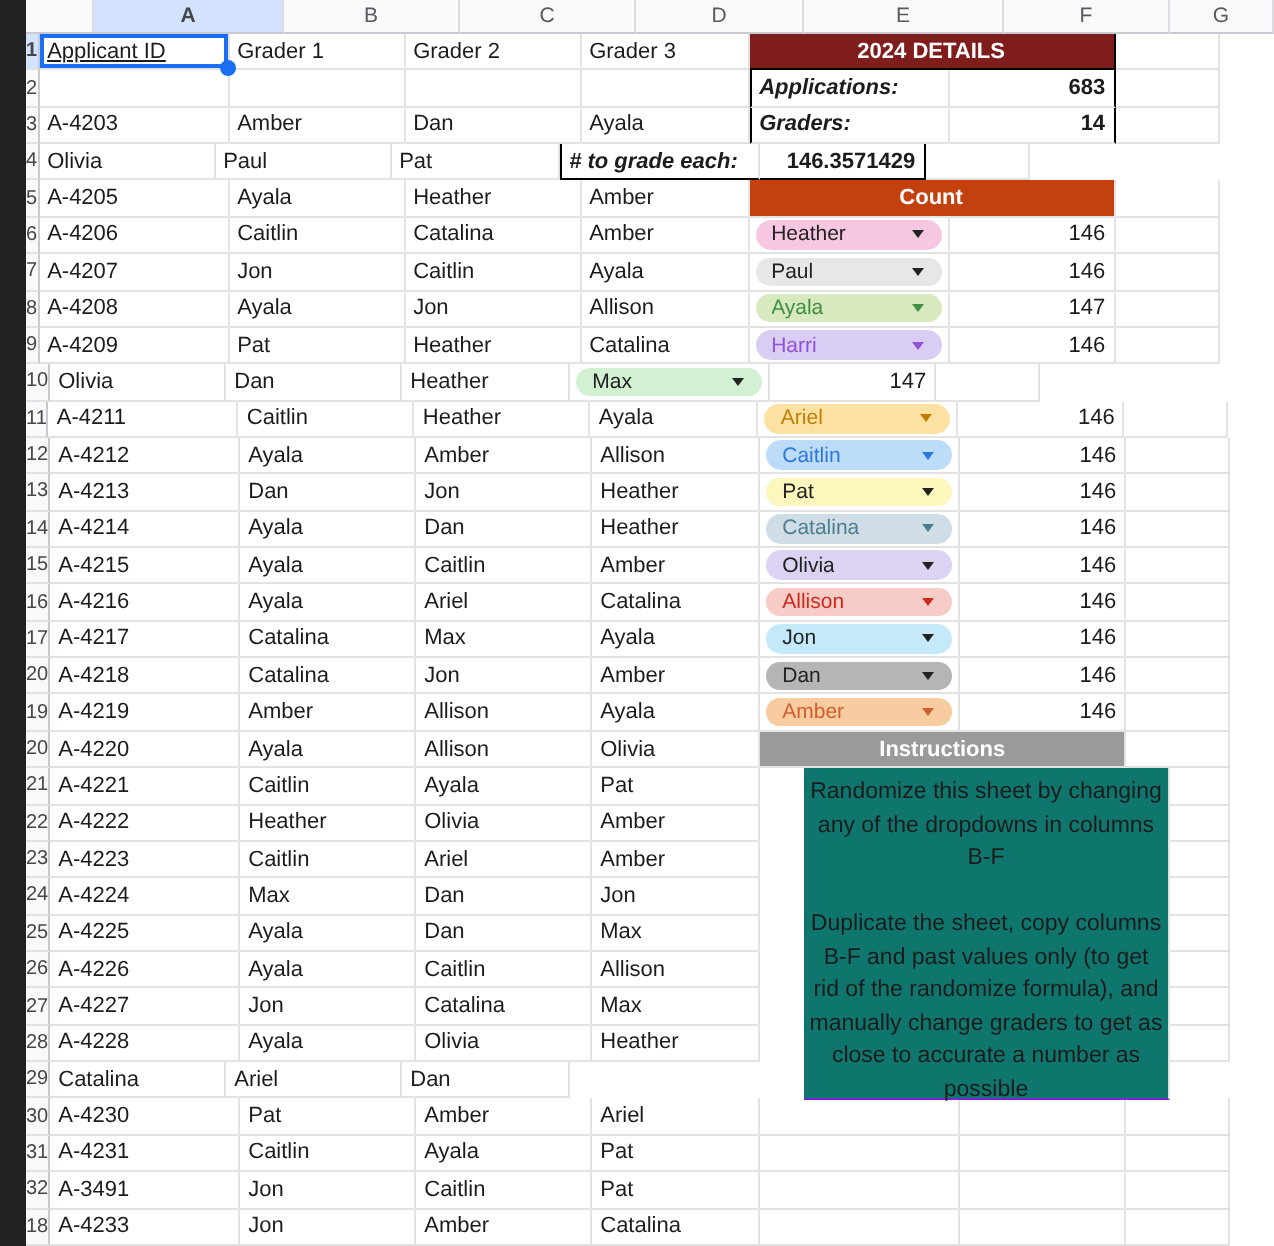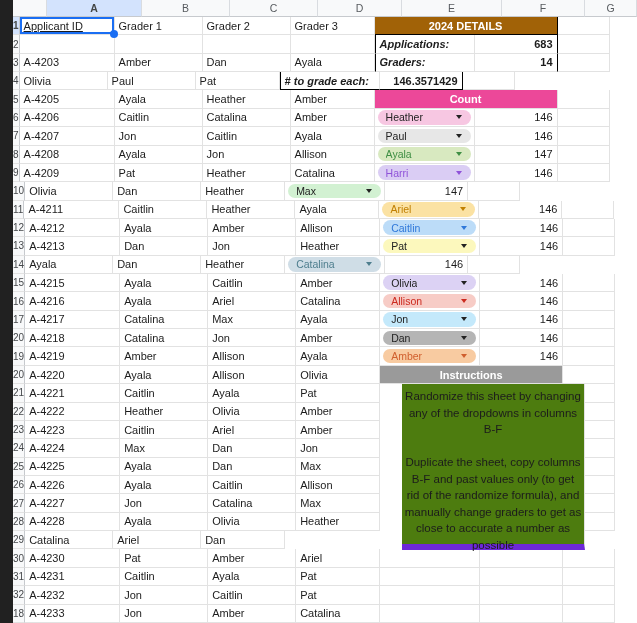--- a/index.html
+++ b/index.html
@@ -45,7 +45,7 @@
   .bar { display:flex; align-items:center; justify-content:center;
          font-size:11px; font-weight:bold; color:#fff;
          border-right:1px solid #e2e2e2; border-bottom:1px solid #e2e2e2; }
-  .bar.black { background:#a16207; border-color:#000; }
+  .bar.black { background:#7f1d1d; border-color:#000; }
 
   
   .det-label { font-weight:bold; font-style:italic; border-left:1px solid #000; }

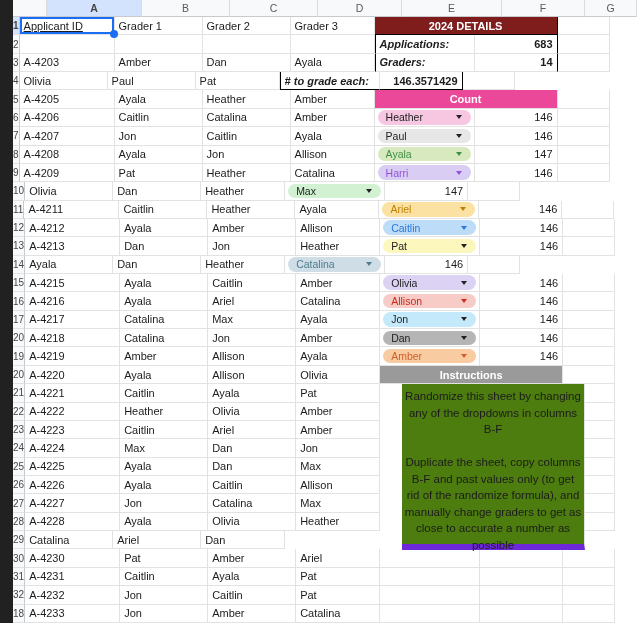--- a/index.html
+++ b/index.html
@@ -129,7 +129,7 @@
           <div class="cell c-b">Ayala</div>
           <div class="cell c-c">Heather</div>
           <div class="cell c-d">Amber</div>
-          <div class="bar c-ef" style="background: #ec4899;">Count</div>
+          <div class="bar c-ef" style="background: #c2410c;">Count</div>
           <div class="cell c-g"></div>
         </div>
         <div class="row">

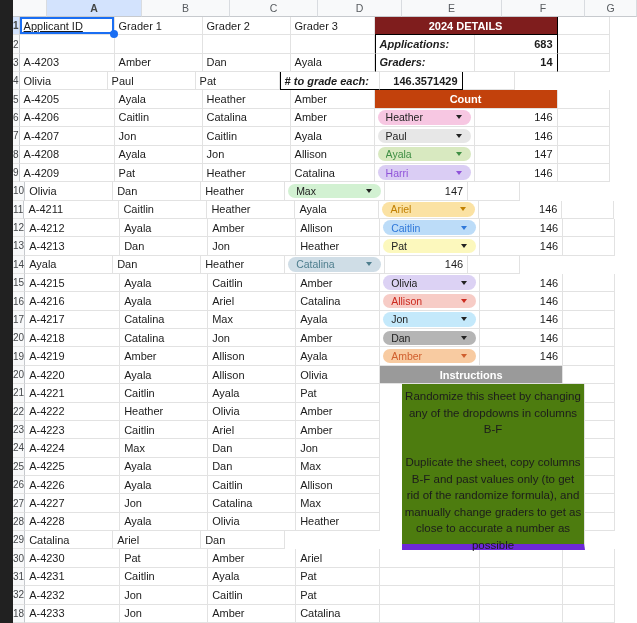--- a/index.html
+++ b/index.html
@@ -253,6 +253,7 @@
         </div>
         <div class="row">
           <div class="gut">14</div>
+          <div class="cell c-a">A-4214</div>
           <div class="cell c-b">Ayala</div>
           <div class="cell c-c">Dan</div>
           <div class="cell c-d">Heather</div>

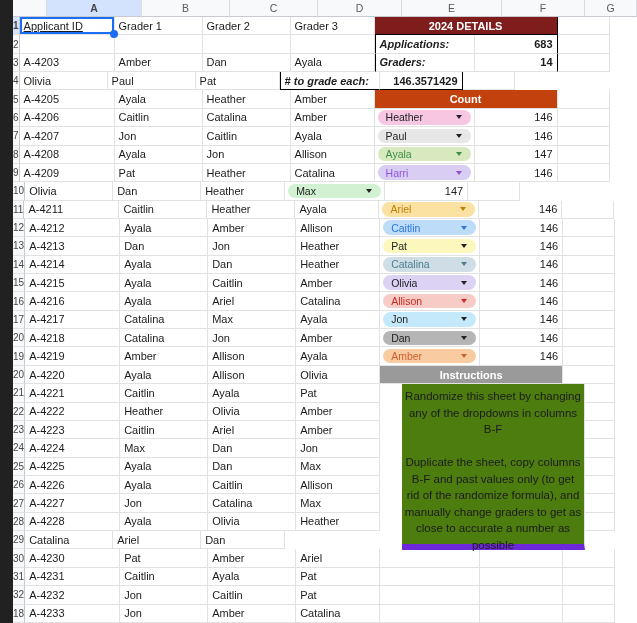--- a/index.html
+++ b/index.html
@@ -62,7 +62,7 @@
 
   
   #instr-block { position:absolute; left:389px; top:384.28px; width:183px; height:165.28px;
-                 background:#4d7c0f; border-right:1px solid #e2e2e2; border-bottom:6px solid #6d28d9;
+                 background:#0f766e; border-right:1px solid #e2e2e2; border-bottom:1px solid #6d28d9;
                  font-size:11.5px; line-height:16.5px; color:#1c1c1c; text-align:center;
                  padding:4px 2px 0 2px; z-index:4; }
   .instr-gap { height:16.5px; }

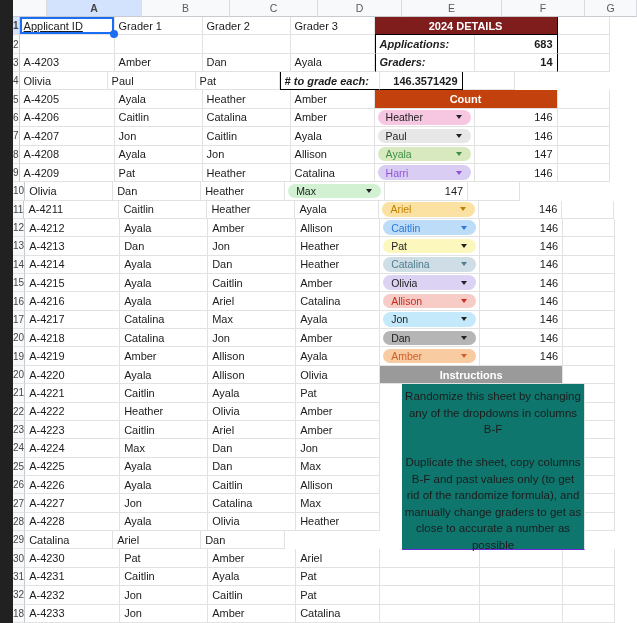--- a/index.html
+++ b/index.html
@@ -461,7 +461,7 @@
         </div>
         <div class="row">
           <div class="gut">32</div>
-          <div class="cell c-a">A-4232</div>
+          <div class="cell c-a">A-3491</div>
           <div class="cell c-b">Jon</div>
           <div class="cell c-c">Caitlin</div>
           <div class="cell c-d">Pat</div>

